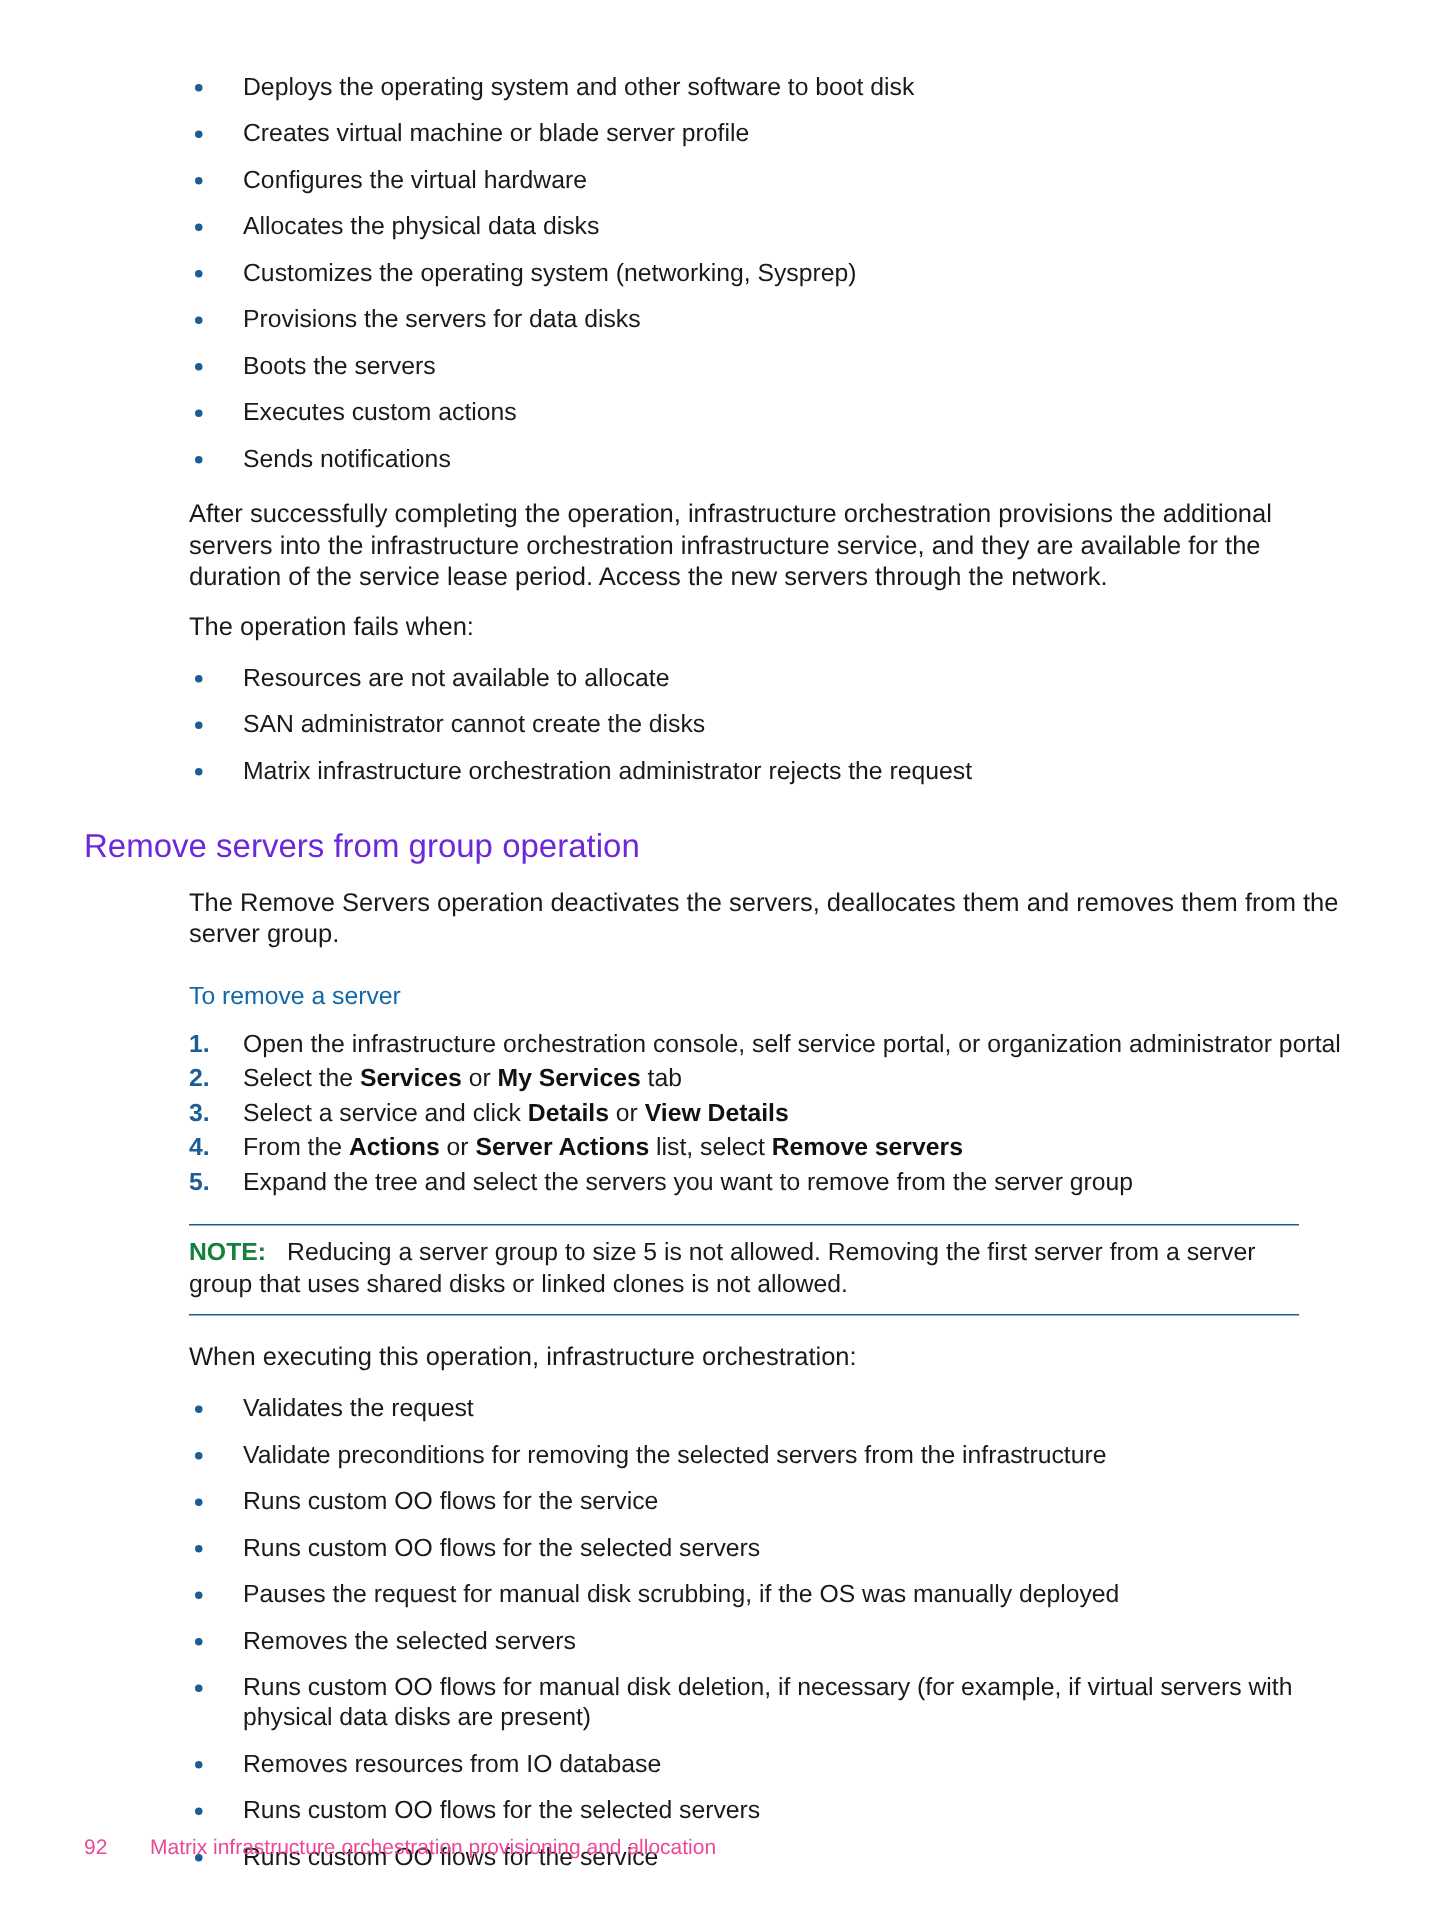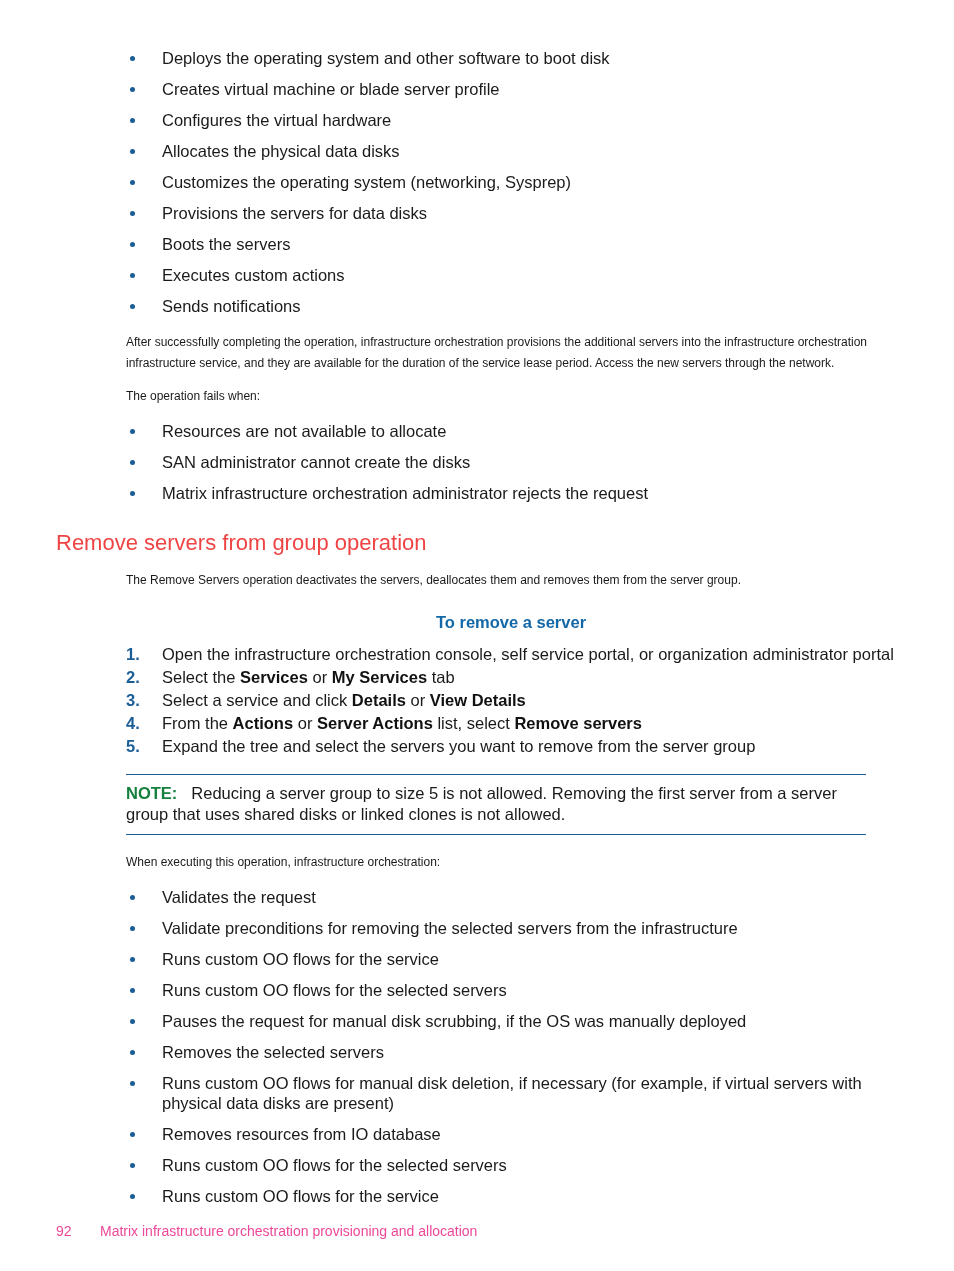--- a/index.html
+++ b/index.html
@@ -58,7 +58,7 @@
 
   
   .para {
-    font-size: 12px;
+    font-size: 17px;
     line-height: 21px;
     margin: 0;
     padding-left: 70px;

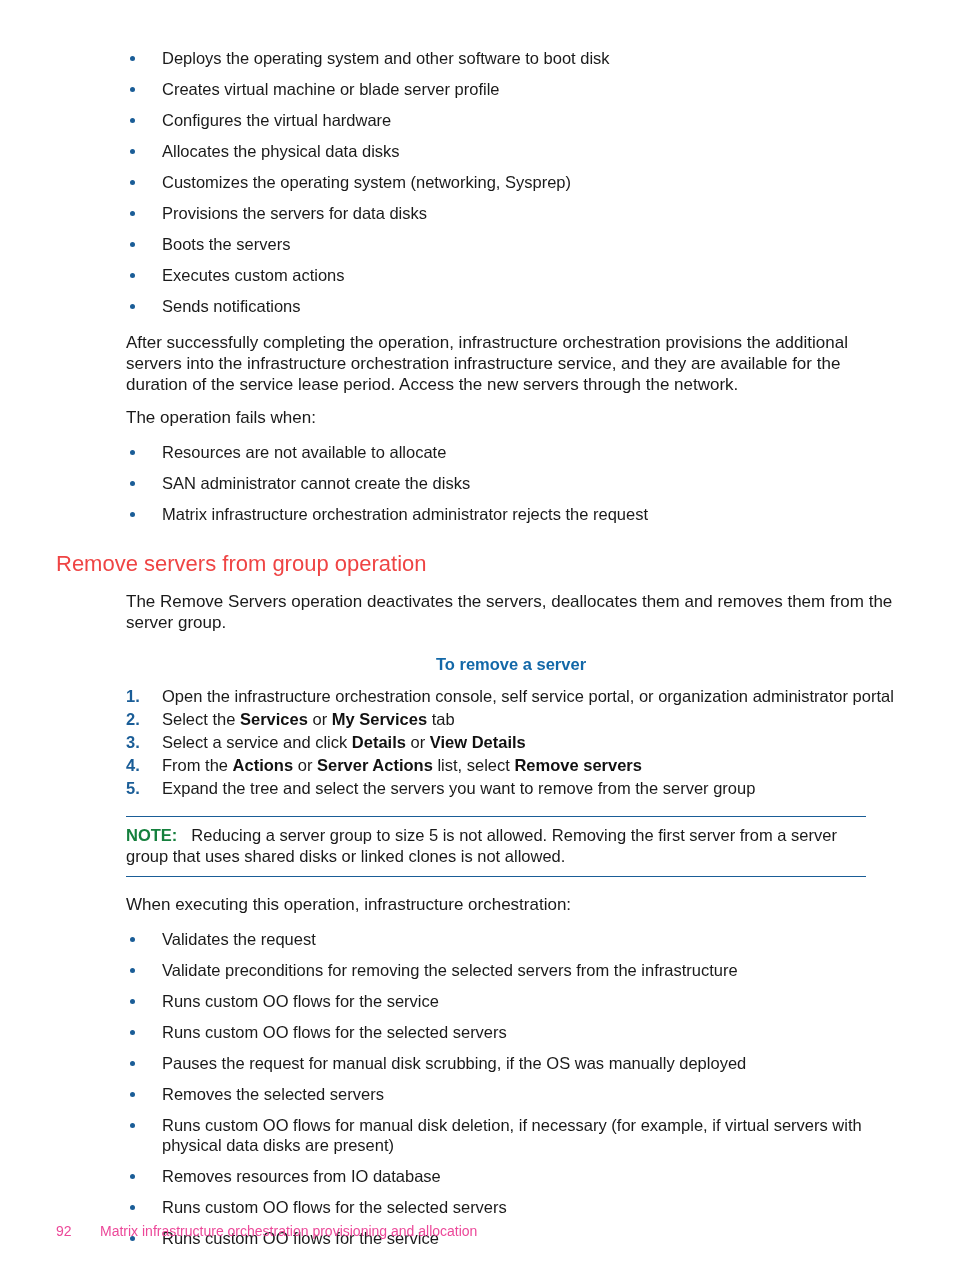--- a/index.html
+++ b/index.html
@@ -71,7 +71,7 @@
   .h1 {
     font-size: 22px;
     font-weight: normal;
-    color: #ef4444;
+    color: #6d28d9;
     margin: 0;
     padding-left: 0;
     line-height: 28px;

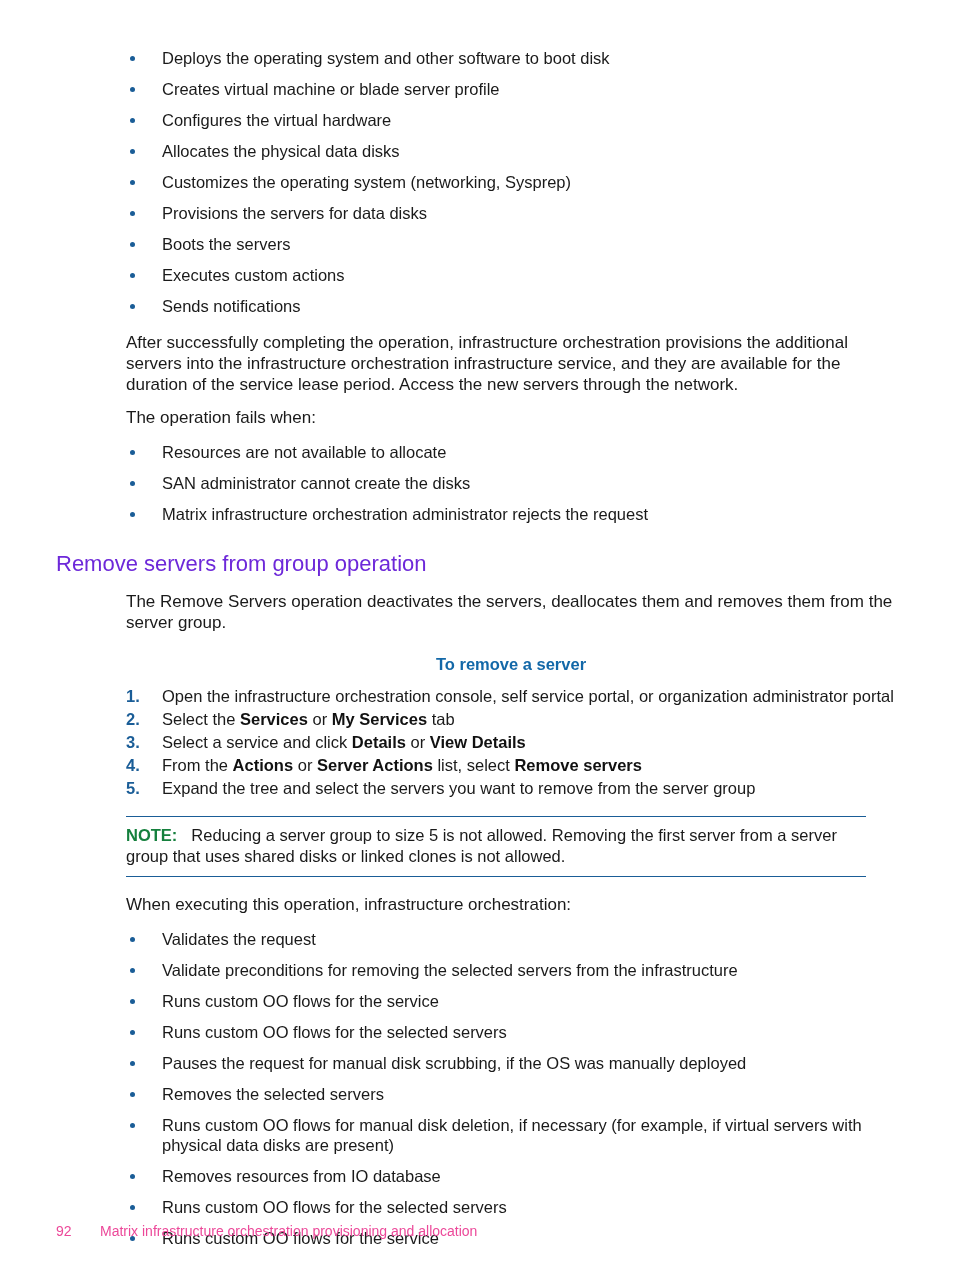--- a/index.html
+++ b/index.html
@@ -78,12 +78,11 @@
   }
   .h2 {
     font-size: 16.5px;
-    font-weight: bold;
+    font-weight: normal;
     color: #1368a8;
     margin: 0;
     padding-left: 70px;
     line-height: 21px;
-    text-align: center;
   }
 
   

